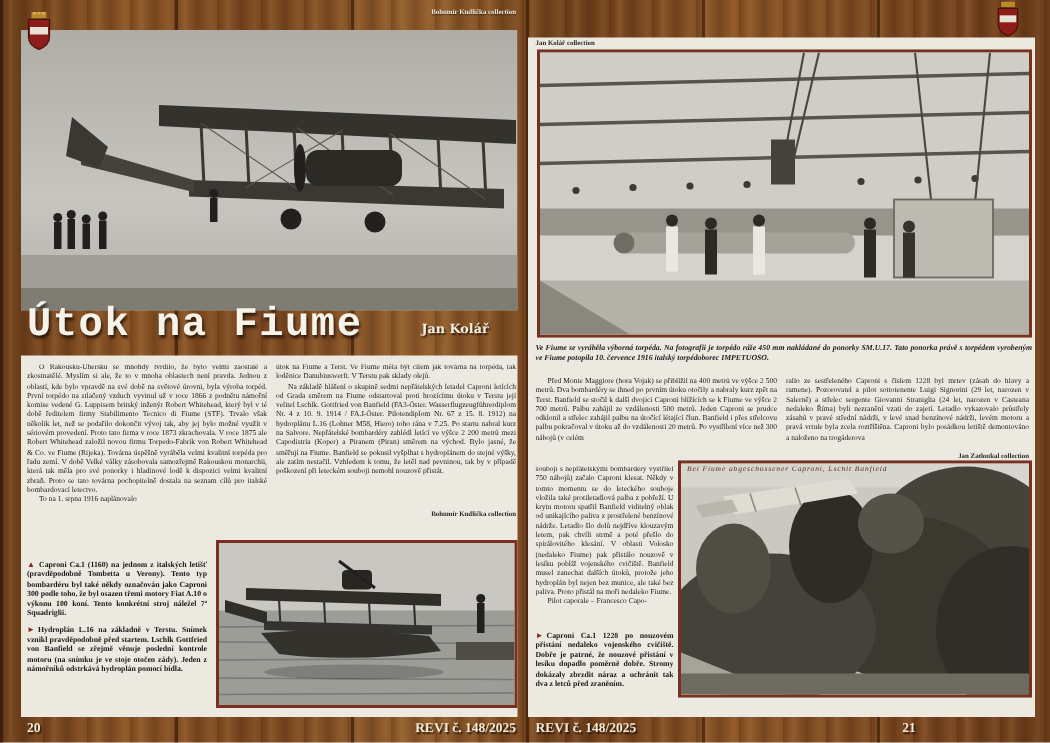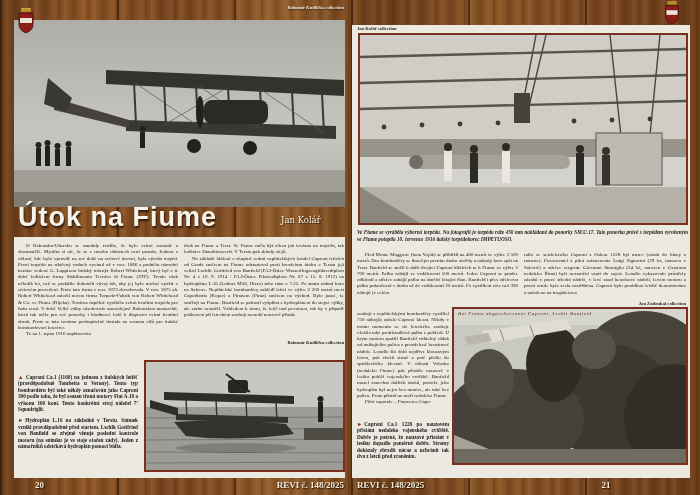--- a/index.html
+++ b/index.html
@@ -25,7 +25,7 @@
   .credit.on-wood{color:#efe9dd;text-shadow:0 1px 1px rgba(0,0,0,0.6);}
   .right-align{text-align:right;}
   .title{
-    font-family:Liberation Sans, sans-serif;font-weight:bold;font-size:27px;line-height:30px;
+    font-family:Liberation Mono, monospace;font-weight:bold;font-size:27px;line-height:30px;
     color:#f6f3ea;letter-spacing:1px;text-shadow:1px 2px 2px rgba(20,8,0,0.75);
   }
   .author{font-family:"DejaVu Serif",serif;font-weight:normal;font-size:8.5px;color:#f3efe4;text-shadow:1px 1px 1px rgba(20,8,0,0.7);}

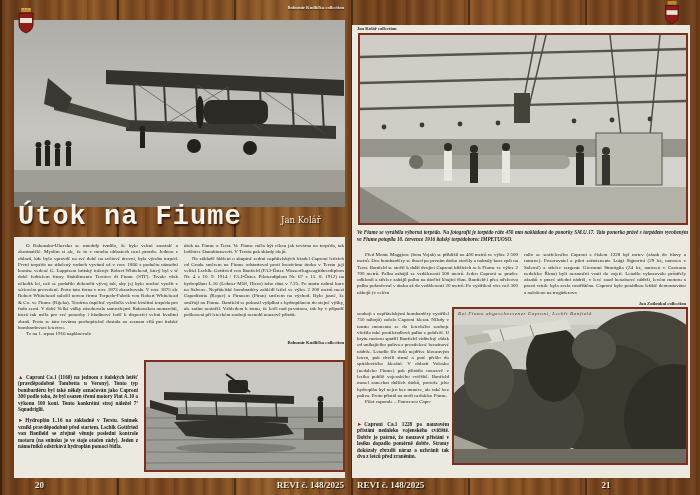--- a/index.html
+++ b/index.html
@@ -28,7 +28,7 @@
     font-family:Liberation Mono, monospace;font-weight:bold;font-size:27px;line-height:30px;
     color:#f6f3ea;letter-spacing:1px;text-shadow:1px 2px 2px rgba(20,8,0,0.75);
   }
-  .author{font-family:"DejaVu Serif",serif;font-weight:normal;font-size:8.5px;color:#f3efe4;text-shadow:1px 1px 1px rgba(20,8,0,0.7);}
+  .author{font-family:"DejaVu Serif",serif;font-weight:bold;font-size:8.5px;color:#f3efe4;text-shadow:1px 1px 1px rgba(20,8,0,0.7);}
   .footer-text{font-family:"Liberation Serif",serif;font-weight:bold;font-size:9px;color:#f1ead9;text-shadow:1px 1px 1px rgba(20,8,0,0.8);}
   .handwriting{
     position:absolute;left:4px;top:2px;right:4px;

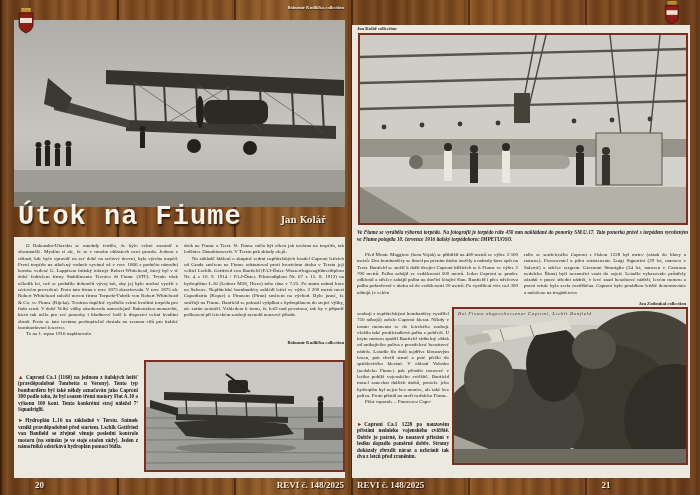--- a/index.html
+++ b/index.html
@@ -278,7 +278,7 @@
   <div class="handwriting">Bei Fiume abgeschossener Caproni, Lschlt Banfield</div>
 </div>
 
-<div class="abs footer-text" style="left:35px;top:480px;">20</div>
+<div class="abs footer-text" style="left:18px;top:480px;">20</div>
 <div class="abs footer-text right-align" style="left:184px;top:480px;width:160px;">REVI č. 148/2025</div>
 <div class="abs footer-text" style="left:357px;top:480px;">REVI č. 148/2025</div>
 <div class="abs footer-text right-align" style="left:526px;top:480px;width:160px;text-align:center;">21</div>

